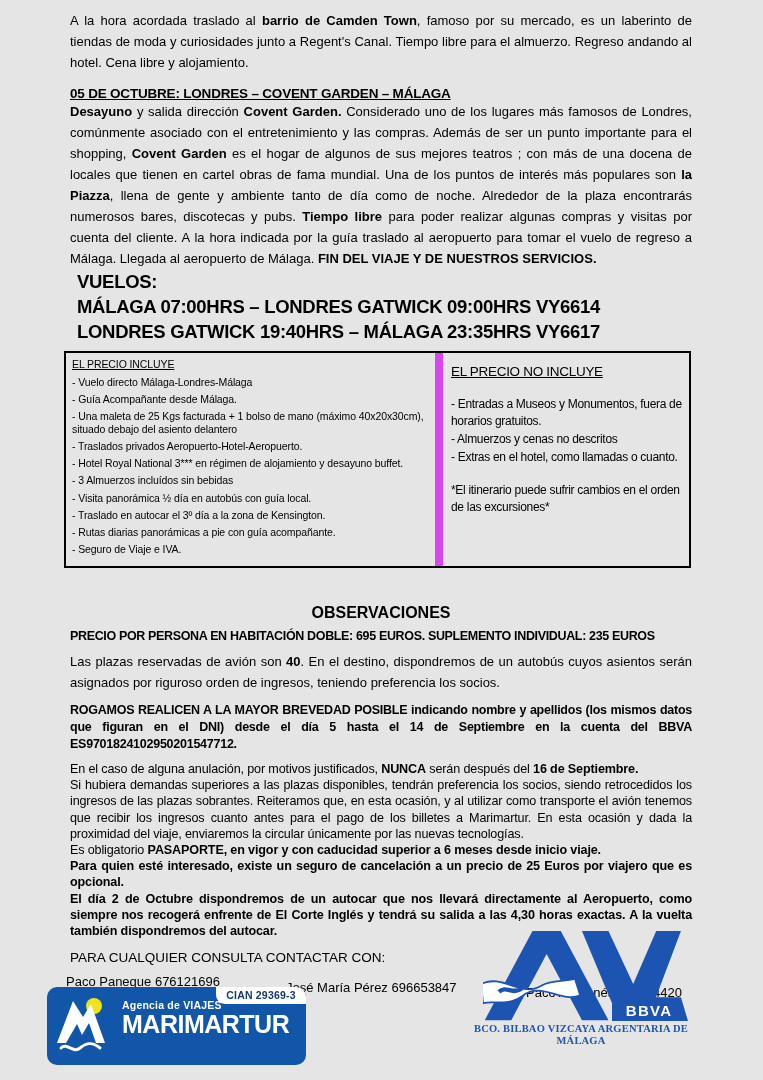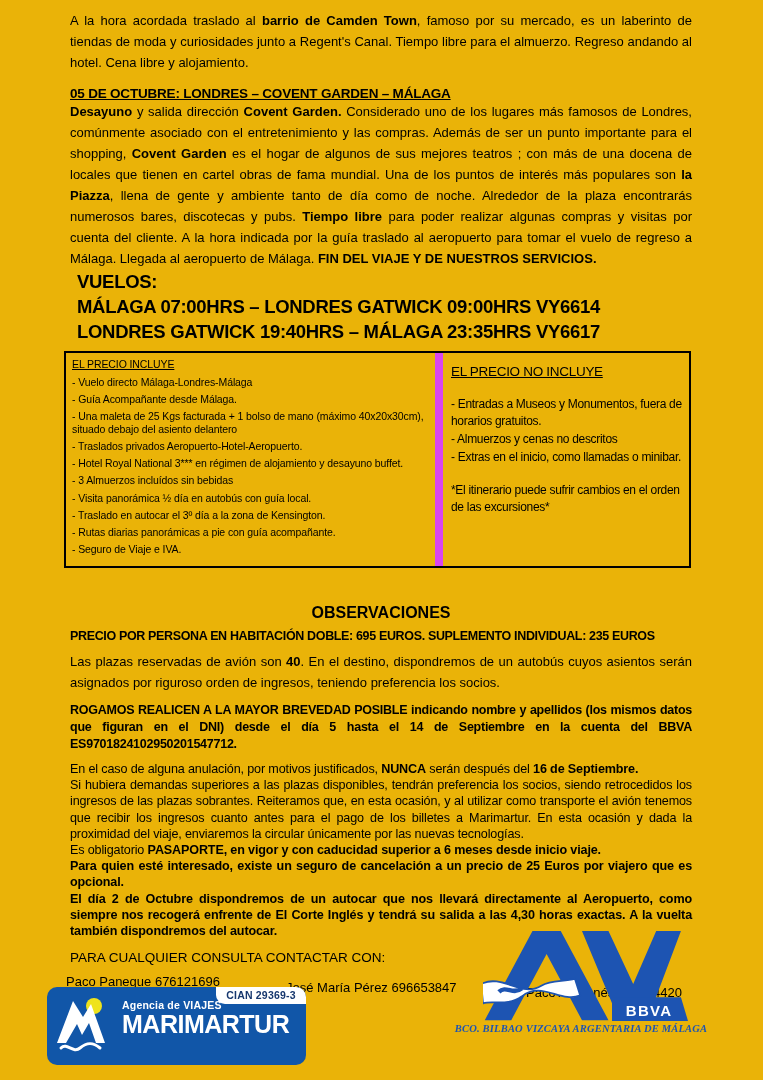--- a/index.html
+++ b/index.html
@@ -3,7 +3,7 @@
 <meta charset="utf-8">
 <style>
   html,body{margin:0;padding:0;background:#ffffff;}
-  .page{position:relative;width:763px;height:1080px;background:#eab308;color:#000;
+  .page{position:relative;width:763px;height:1080px;background:#e5e5e5;color:#000;
         font-family:"Liberation Sans",sans-serif;overflow:hidden;}
   .doc{position:absolute;left:70px;top:10px;width:622px;}
   .j{text-align:justify;}

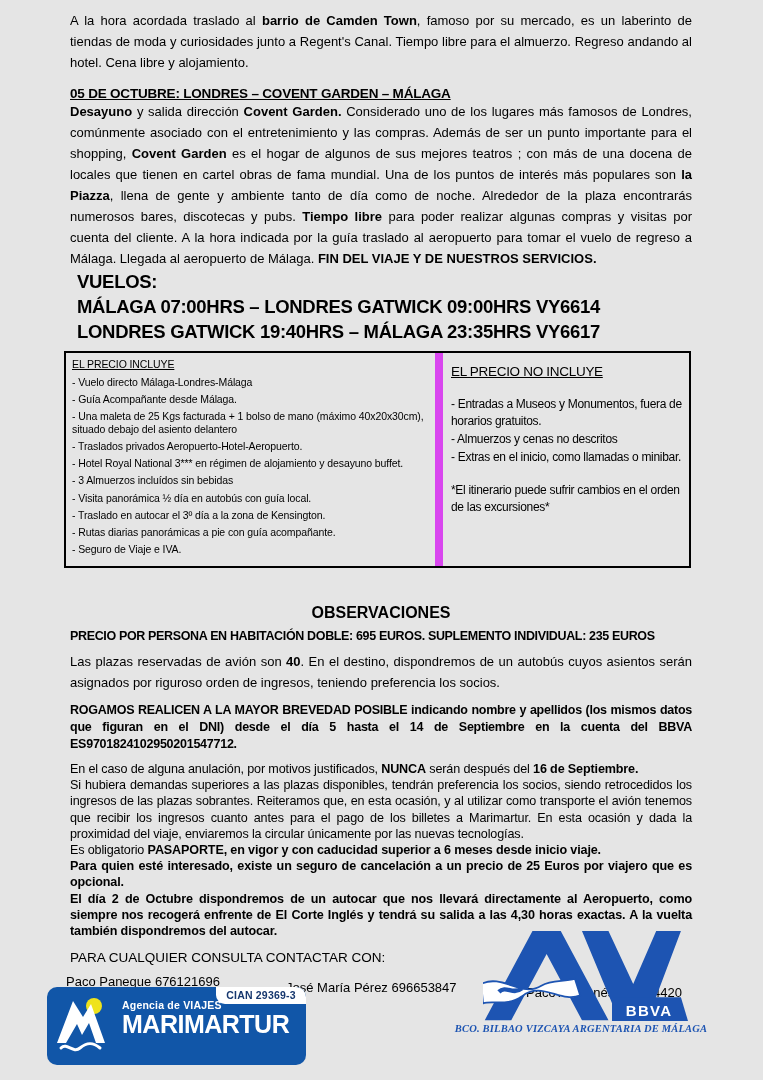--- a/index.html
+++ b/index.html
@@ -93,7 +93,7 @@
         <div>
             <div class="exc-item">- Entradas a Museos y Monumentos, fuera de horarios gratuitos.</div>
             <div class="exc-item">- Almuerzos y cenas no descritos</div>
-            <div class="exc-item">- Extras en el inicio, como llamadas o minibar.</div>
+            <div class="exc-item">- Extras en el hotel, como llamadas o cuanto.</div>
           </div>
         <div class="exc-note">*El itinerario puede sufrir cambios en el orden de las excursiones*</div>
       </div>

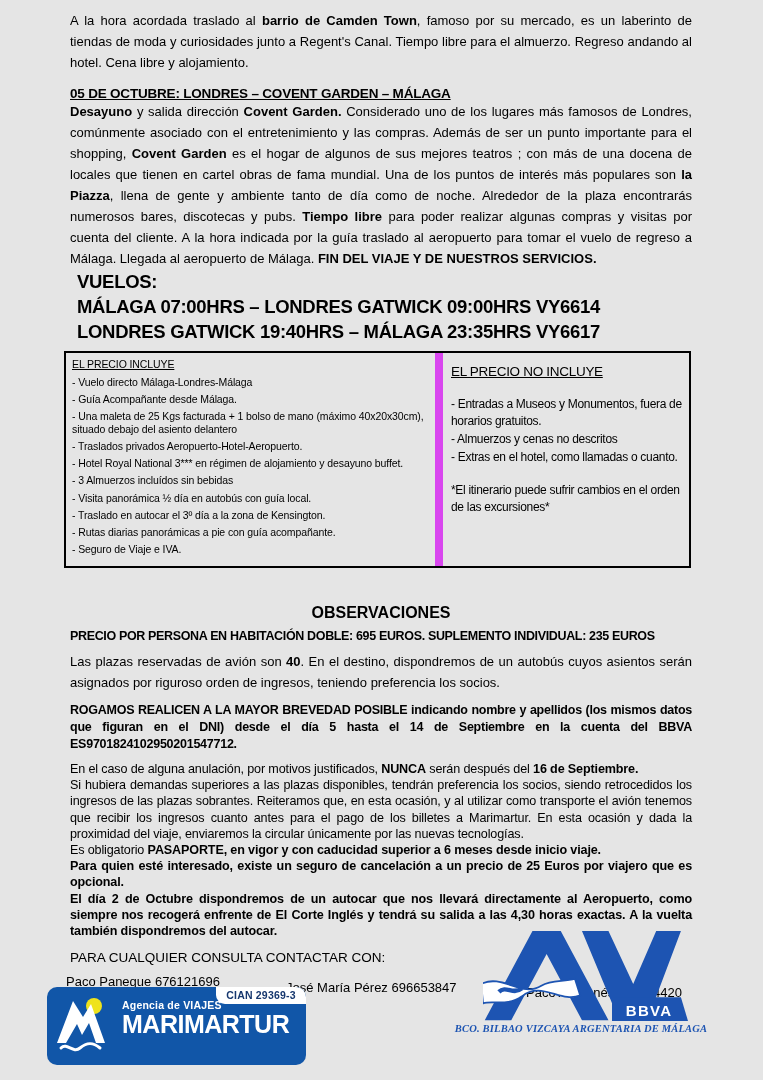--- a/index.html
+++ b/index.html
@@ -52,7 +52,7 @@
   .bbva-line1{margin-top:3px;text-align:center;color:var(--av-blue,#1d54b2);
               font-family:"Liberation Serif",serif;font-weight:bold;font-style:italic;font-size:18px;line-height:19px;}
   .bbva-line2{text-align:center;color:var(--av-blue,#1d54b2);
-              font-family:"Liberation Serif",serif;font-weight:bold;font-size:10.5px;letter-spacing:0.2px;line-height:12px;font-style:italic;}
+              font-family:"Liberation Serif",serif;font-weight:bold;font-size:10.5px;letter-spacing:0.2px;line-height:12px;}
 </style>
 </head>
 <body>

